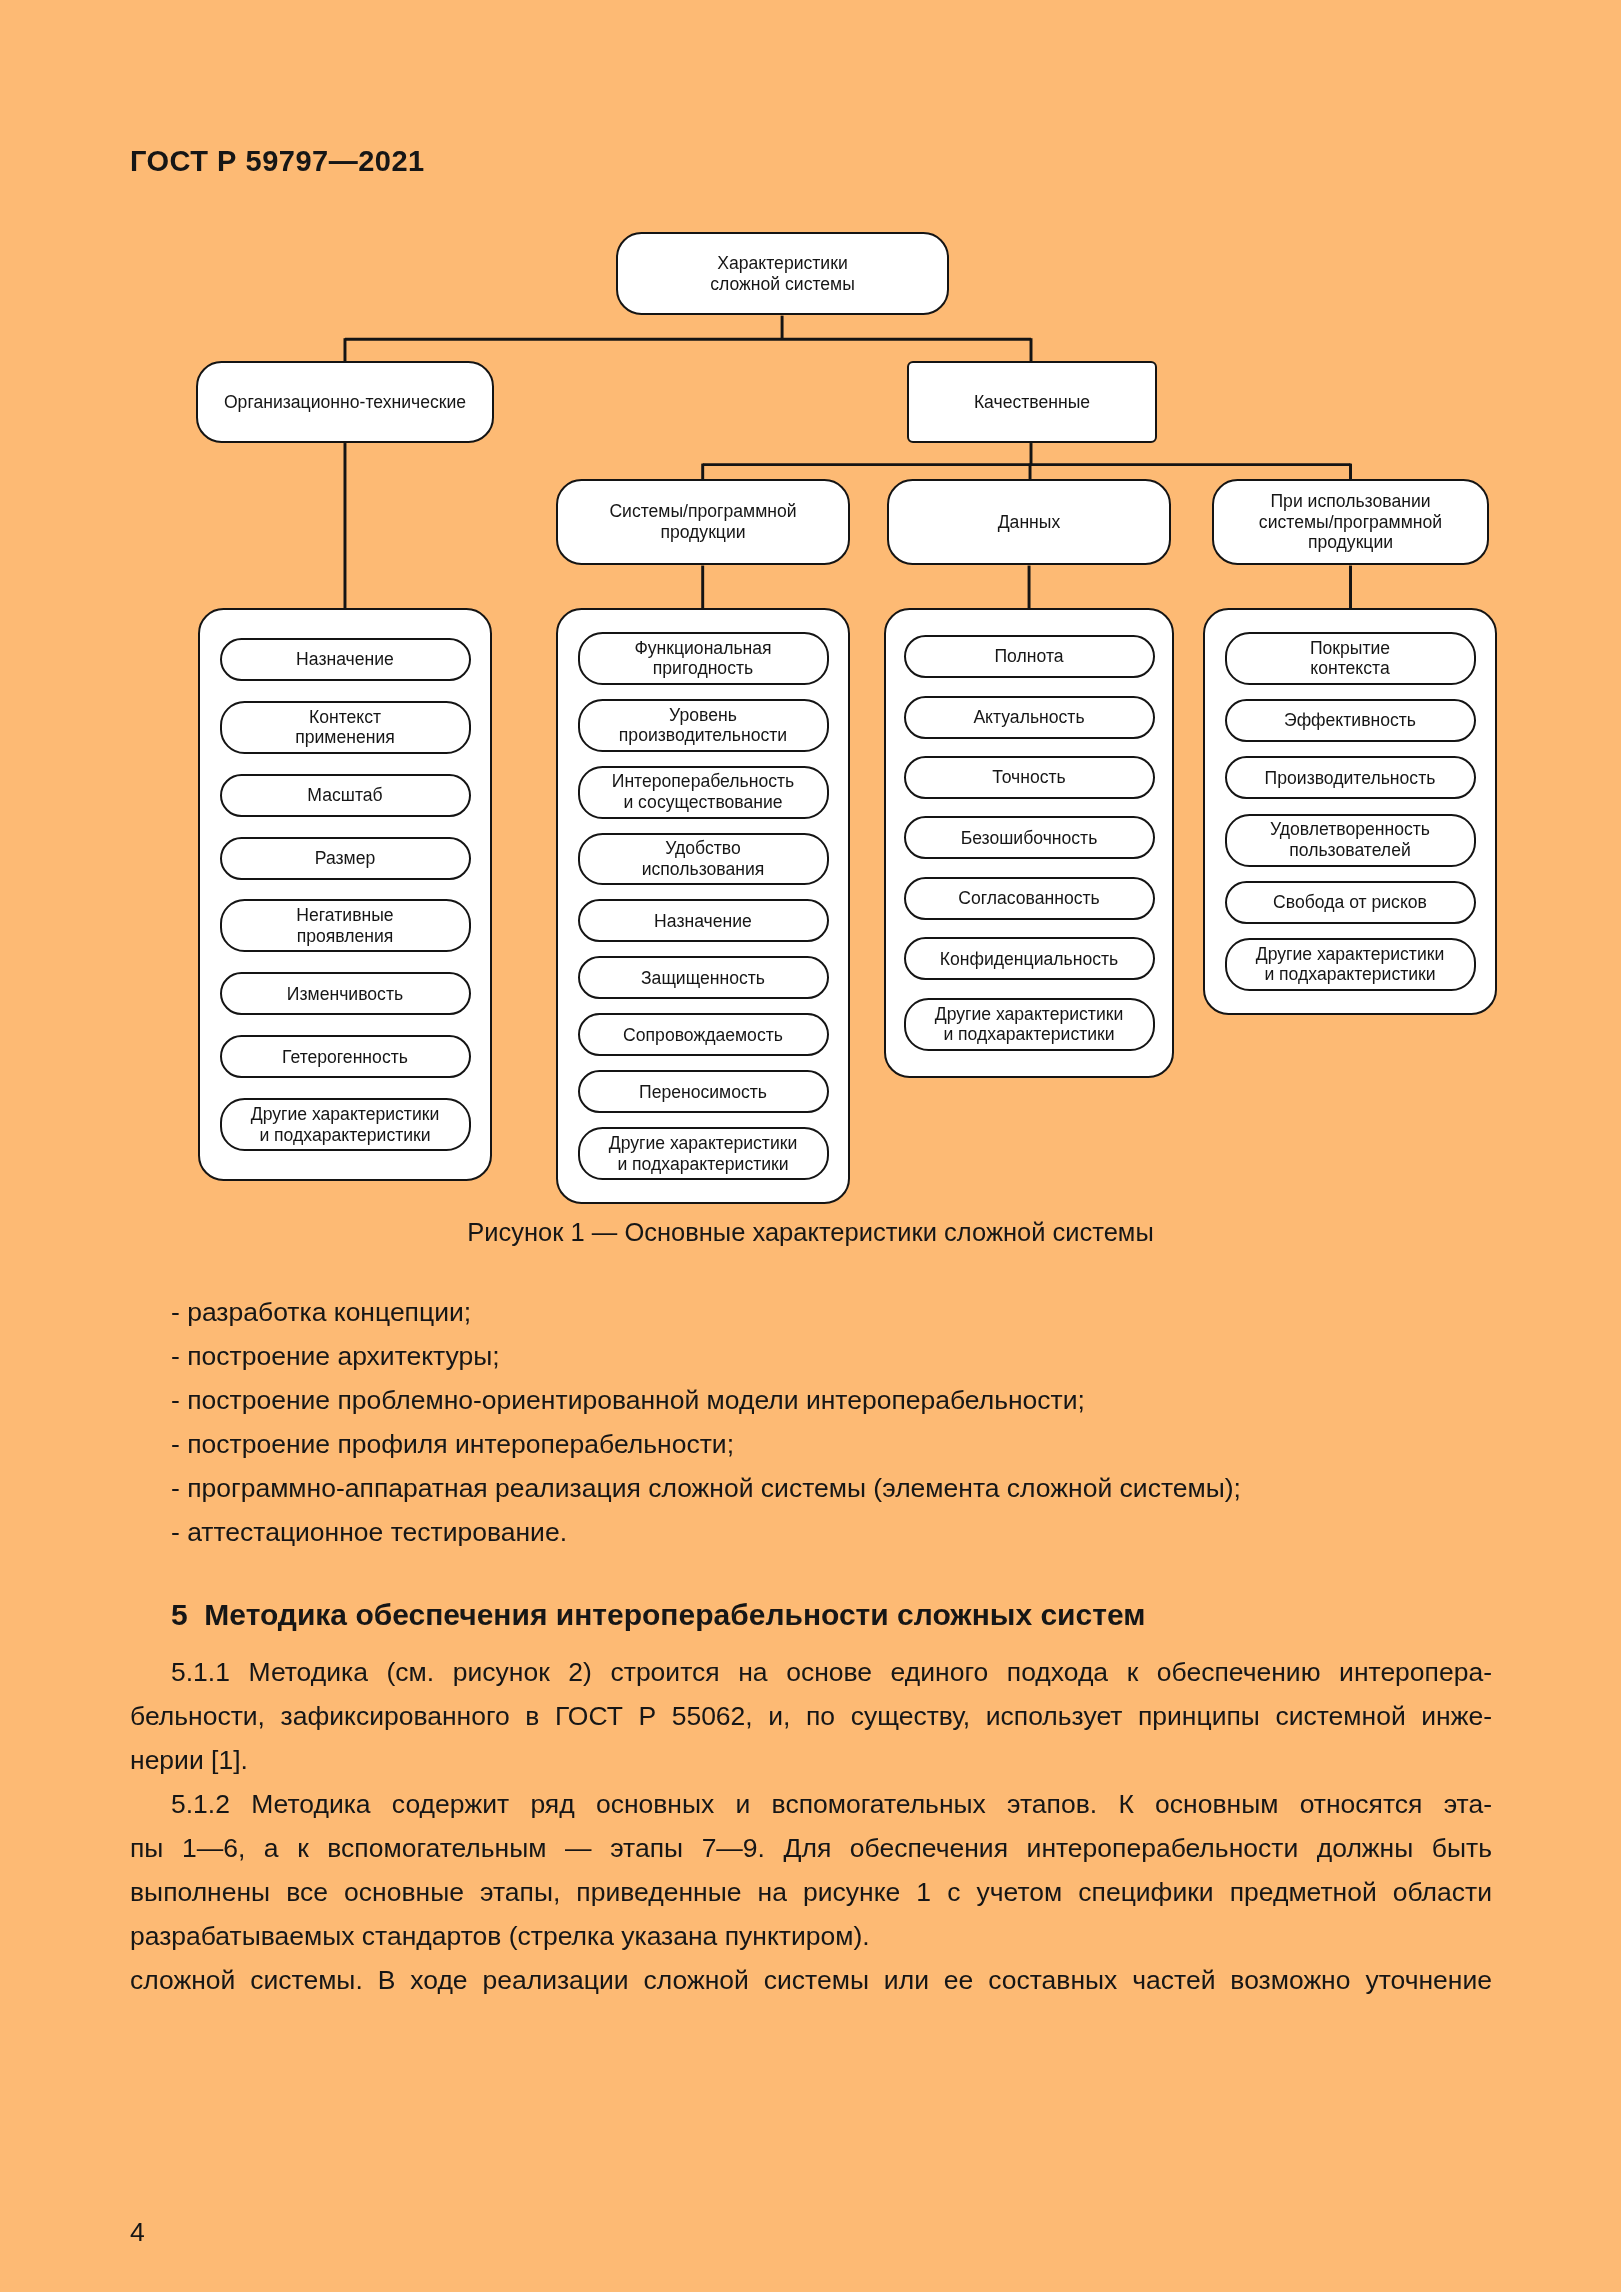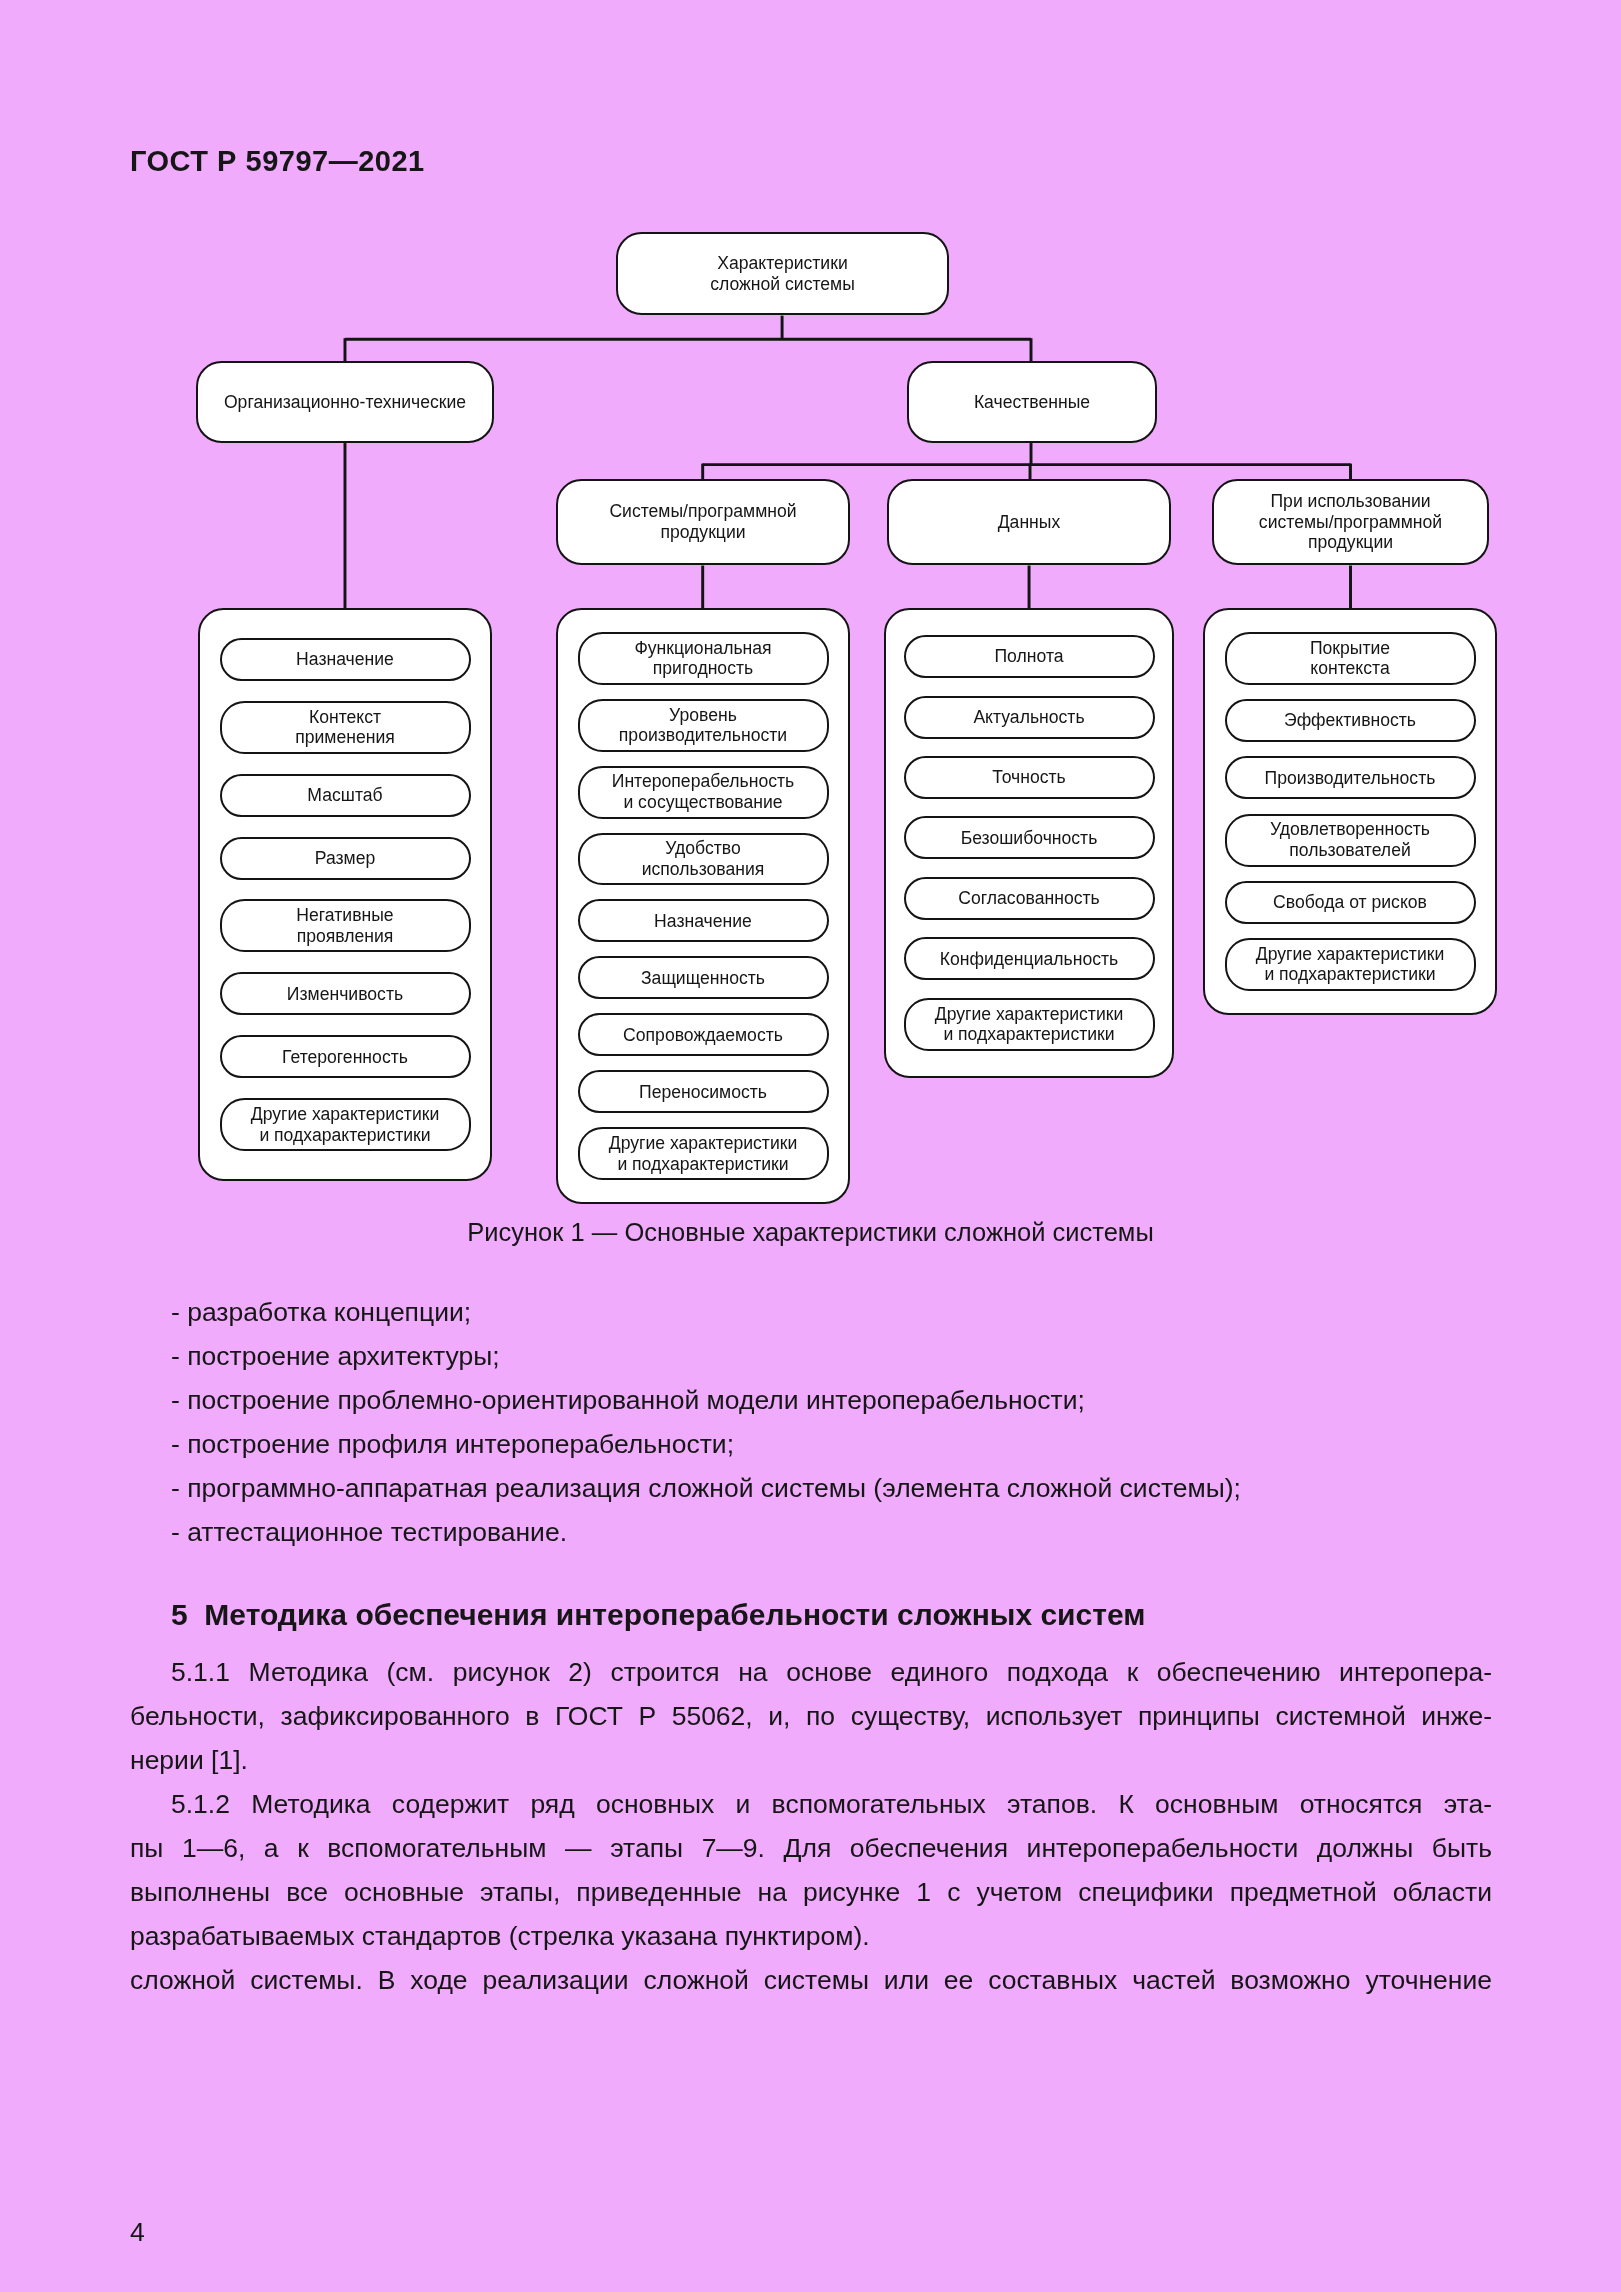--- a/index.html
+++ b/index.html
@@ -7,7 +7,7 @@
     position:relative;
     width:1621px;height:2293px;
     margin:0 auto;
-    background:#f0abfc;
+    background:#fdba74;
     color:#161616;
     font-family:"Liberation Sans","DejaVu Sans",sans-serif;
     overflow:hidden;

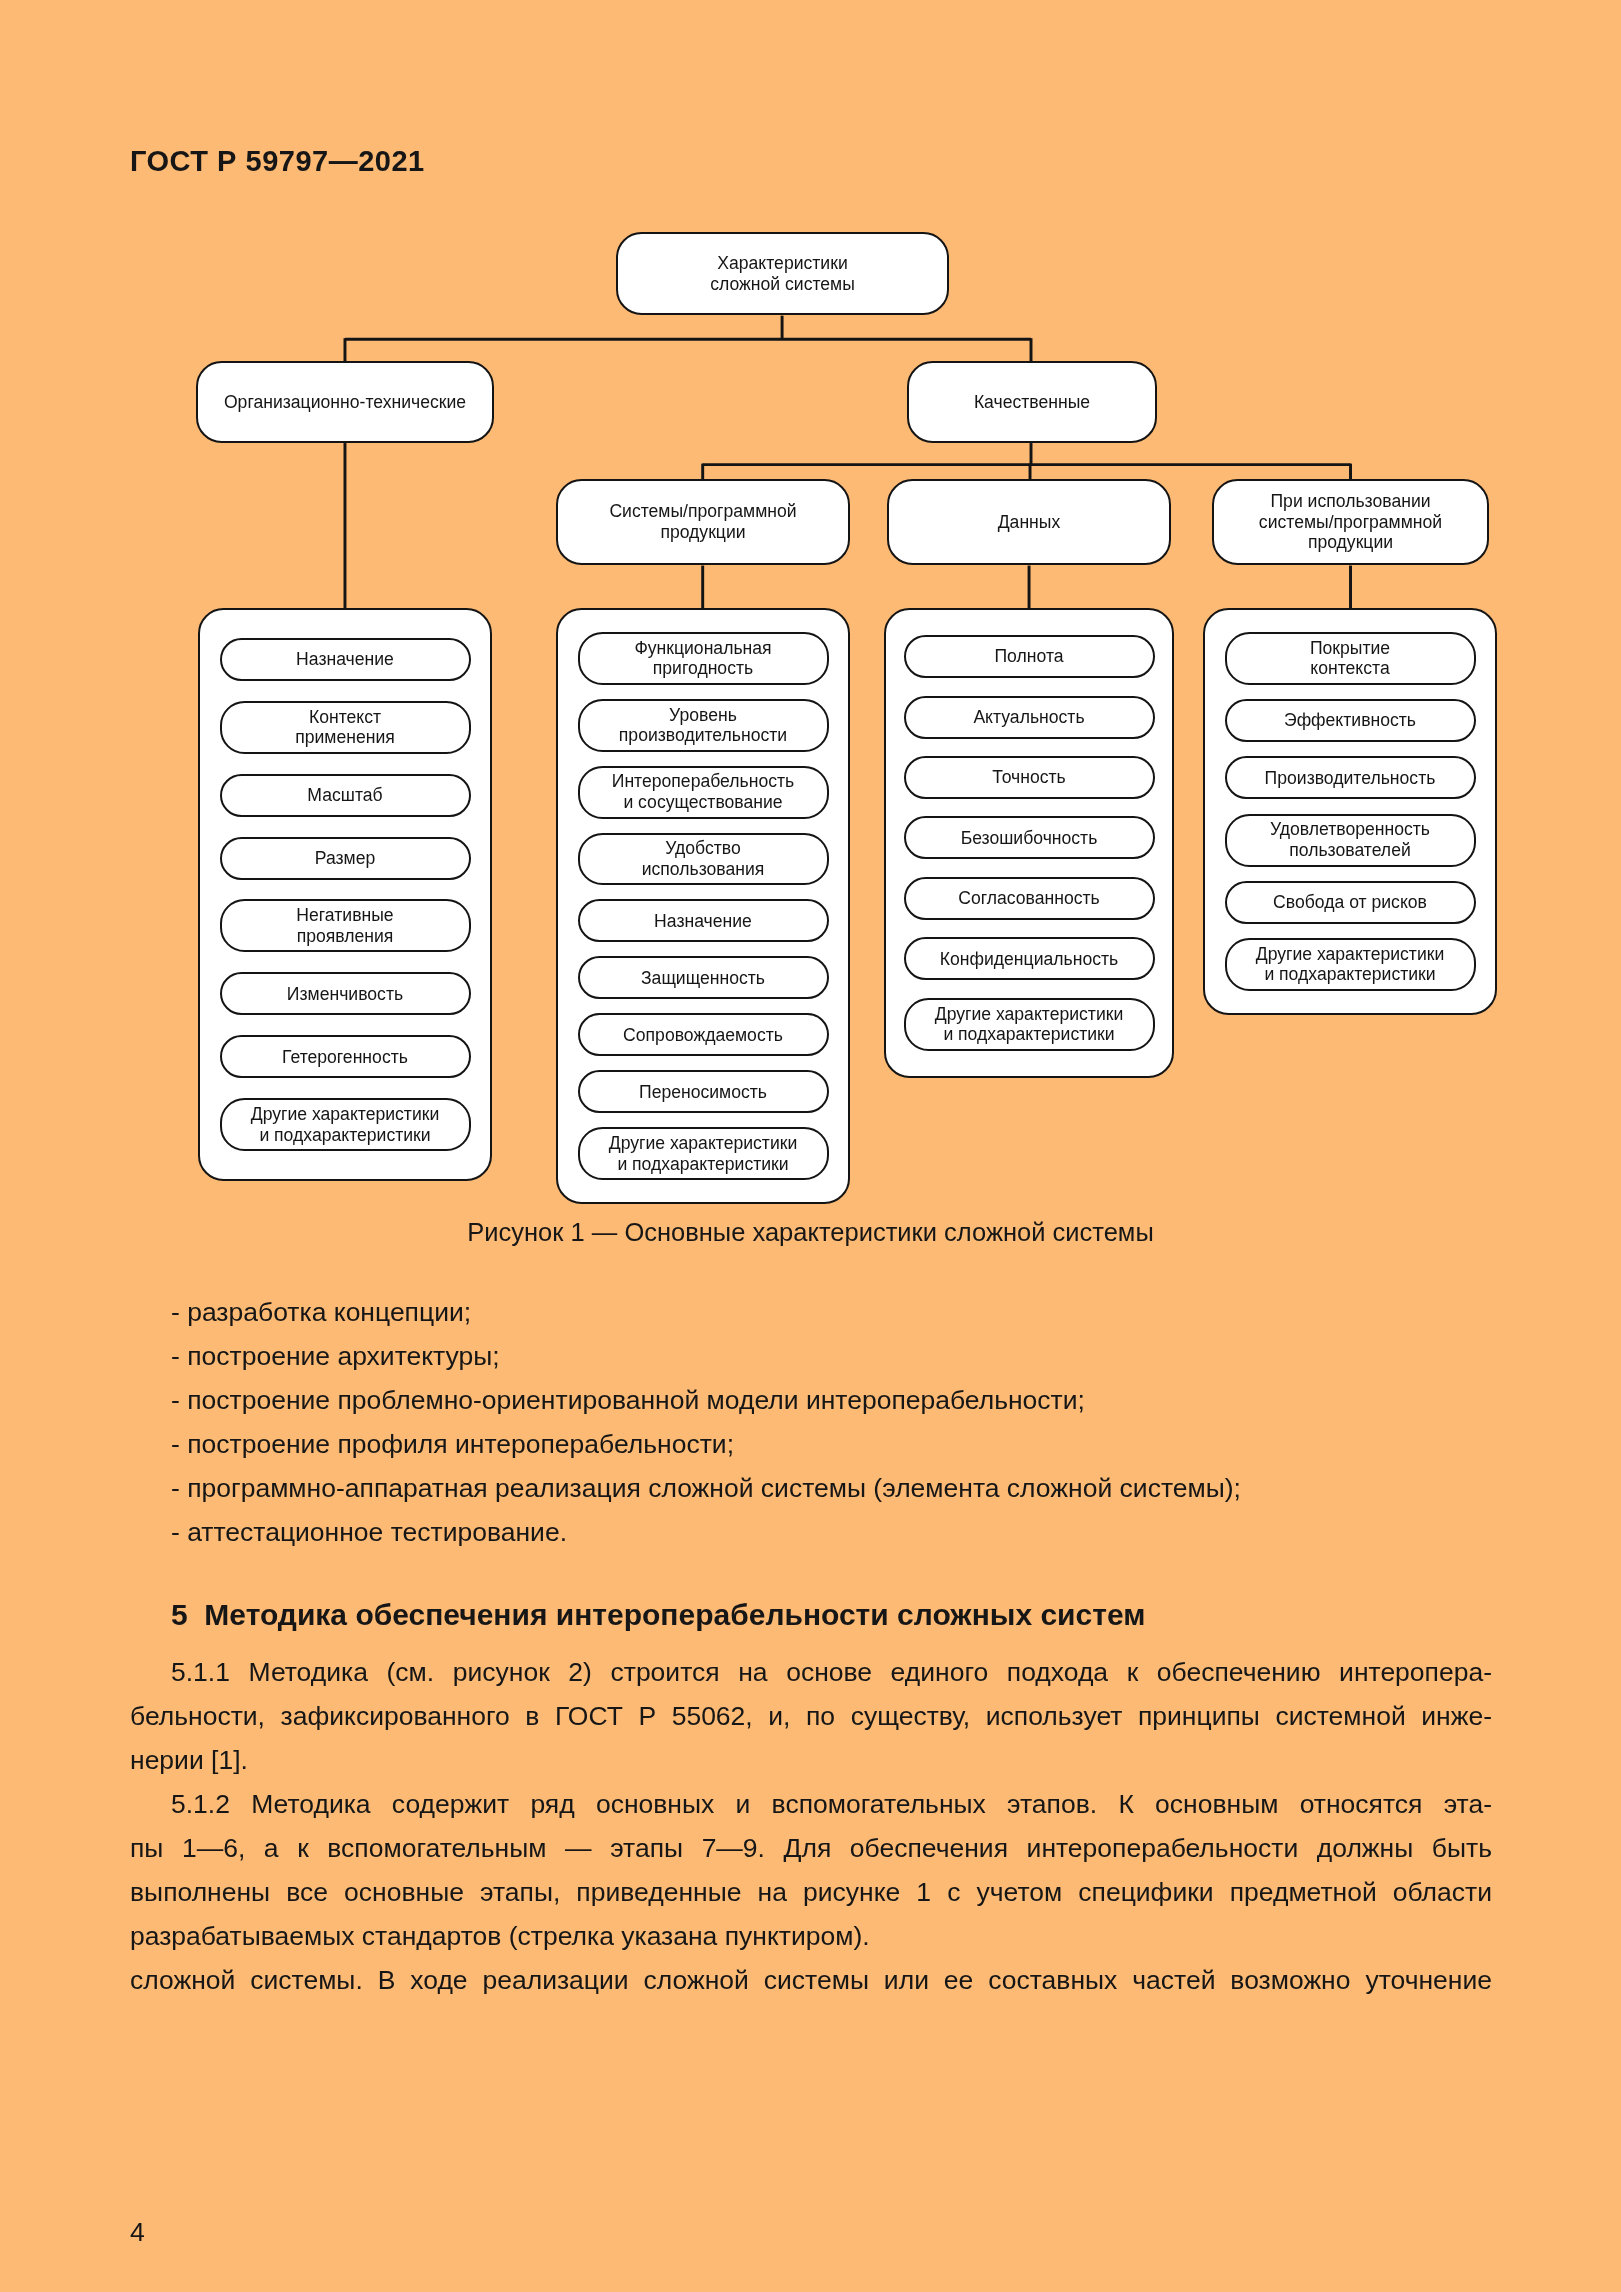--- a/index.html
+++ b/index.html
@@ -91,7 +91,7 @@
 сложной системы</div>
 
   <div class="node" style="left:196px;top:361px;width:298px;height:82px;">Организационно-технические</div>
-  <div class="node" style="left:907px;top:361px;width:250px;height:82px;">Качественные</div>
+  <div class="node" style="left:907px;top:361px;width:250px;height:82px;border-radius:6px;">Качественные</div>
 
   <div class="node" style="left:556px;top:479px;width:294px;height:86px;">Системы/программной
 продукции</div>

